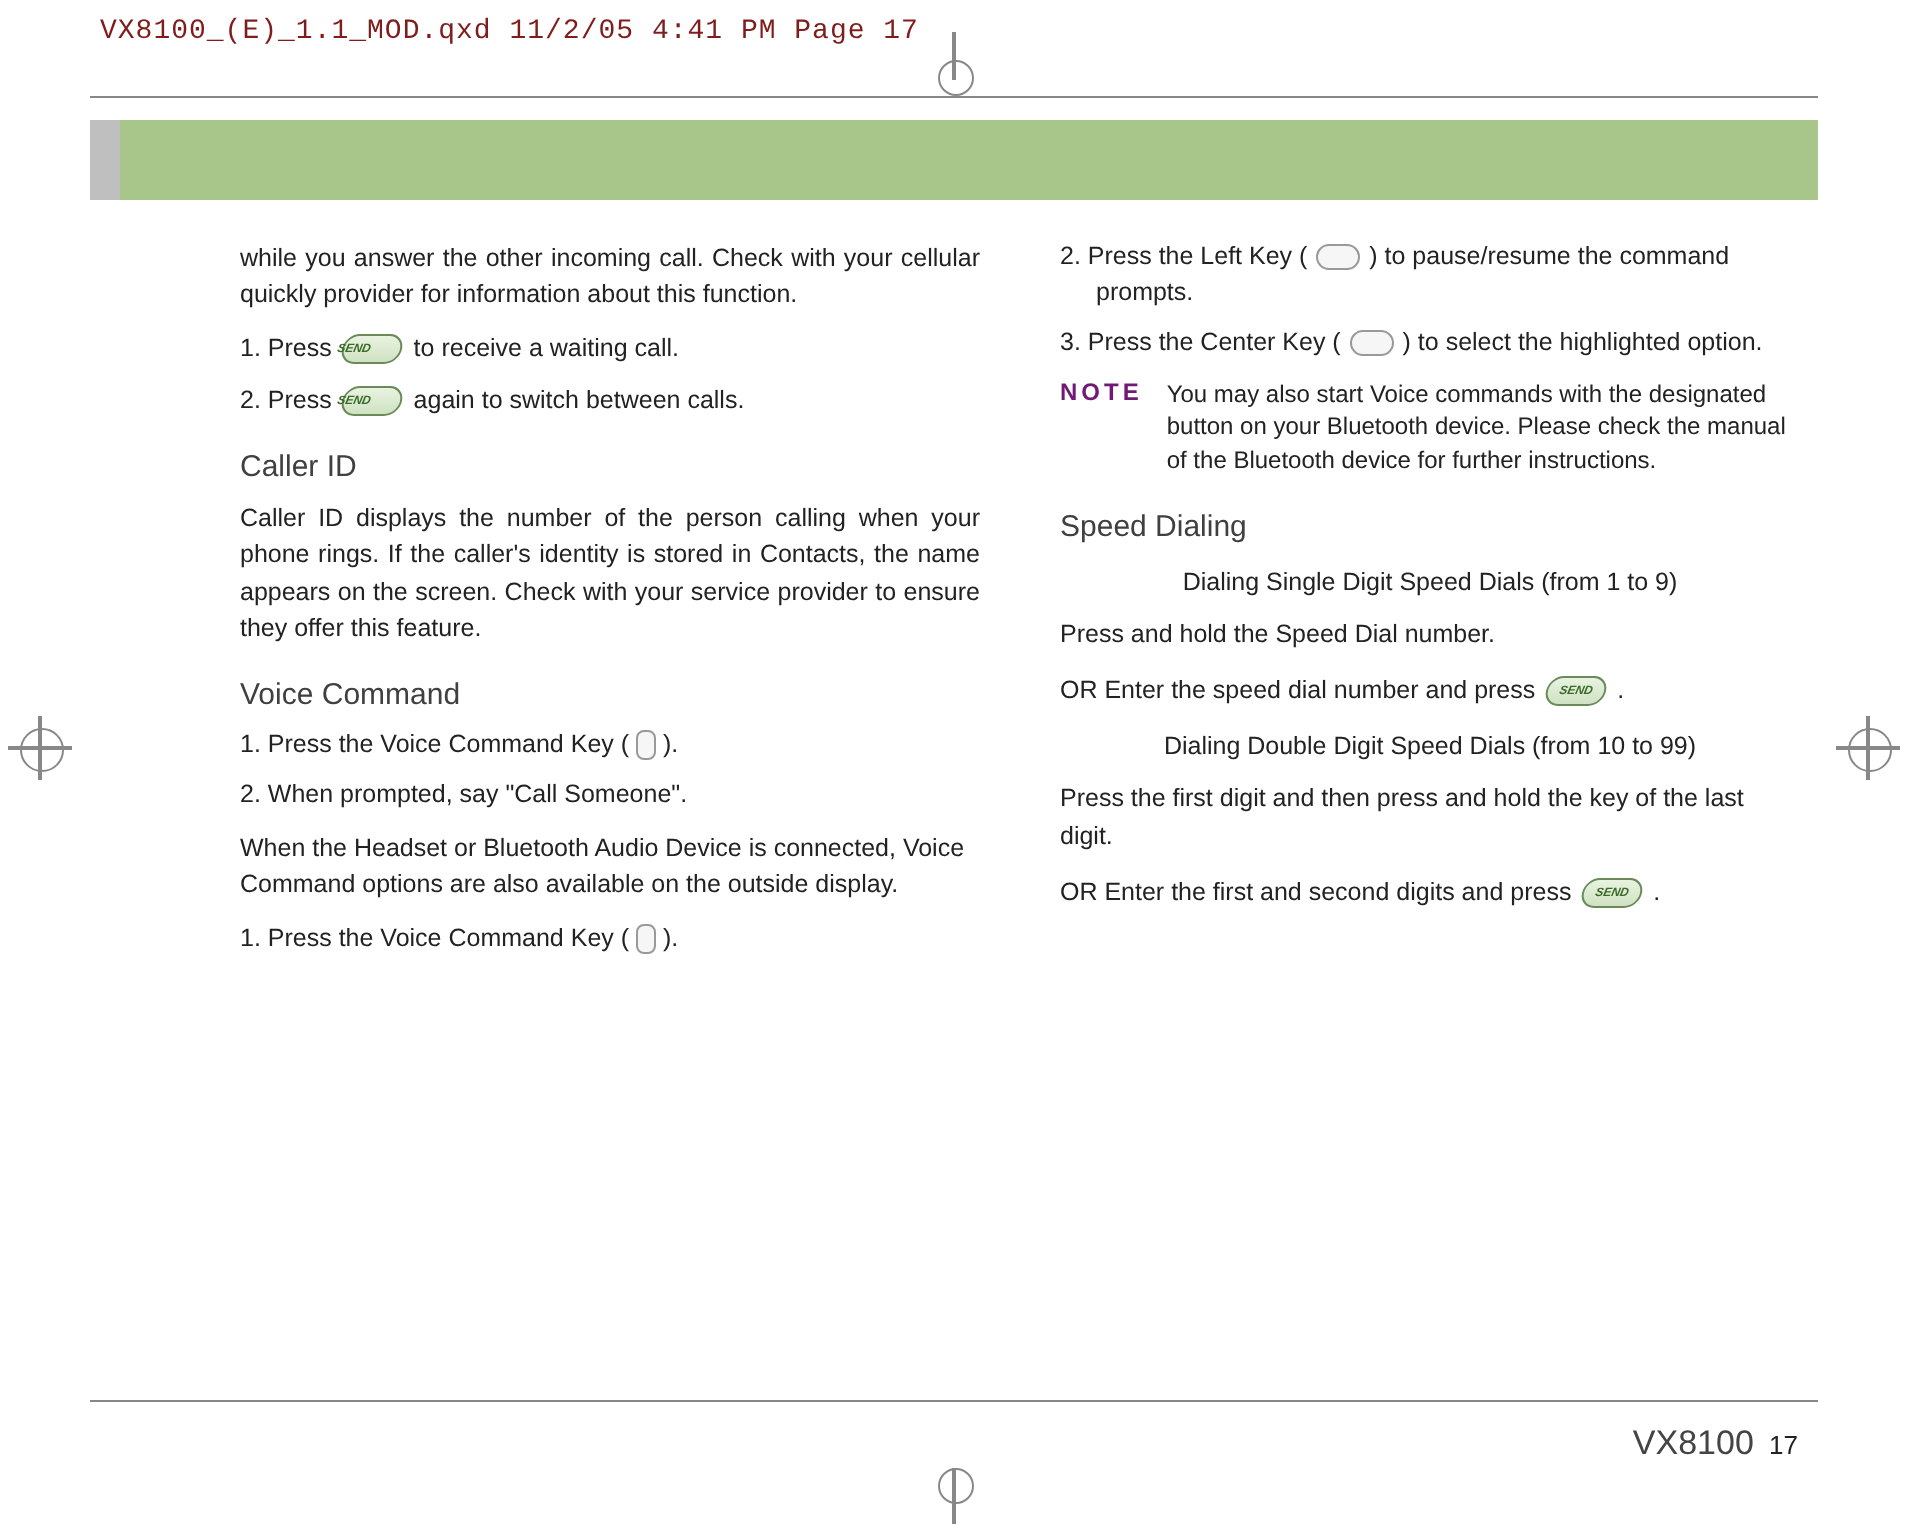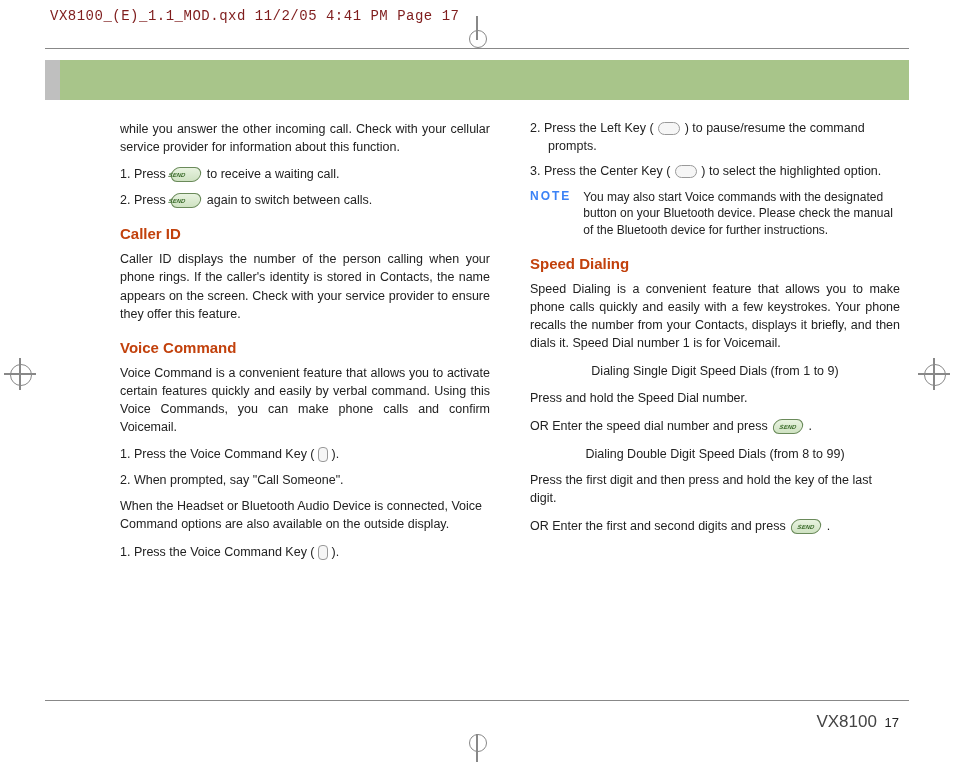--- a/index.html
+++ b/index.html
@@ -173,7 +173,7 @@
 <div class="page">
 
   <div class="col">
-    <p class="just">while you answer the other incoming call. Check with your cellular service provider for information about this function.</p>
+    <p class="just">while you answer the other incoming call. Check with your cellular quickly provider for information about this function.</p>
     <ol>
       <li>
         <span>1.  Press </span><span class="btn-send">SEND</span><span>  to receive a waiting call.</span>

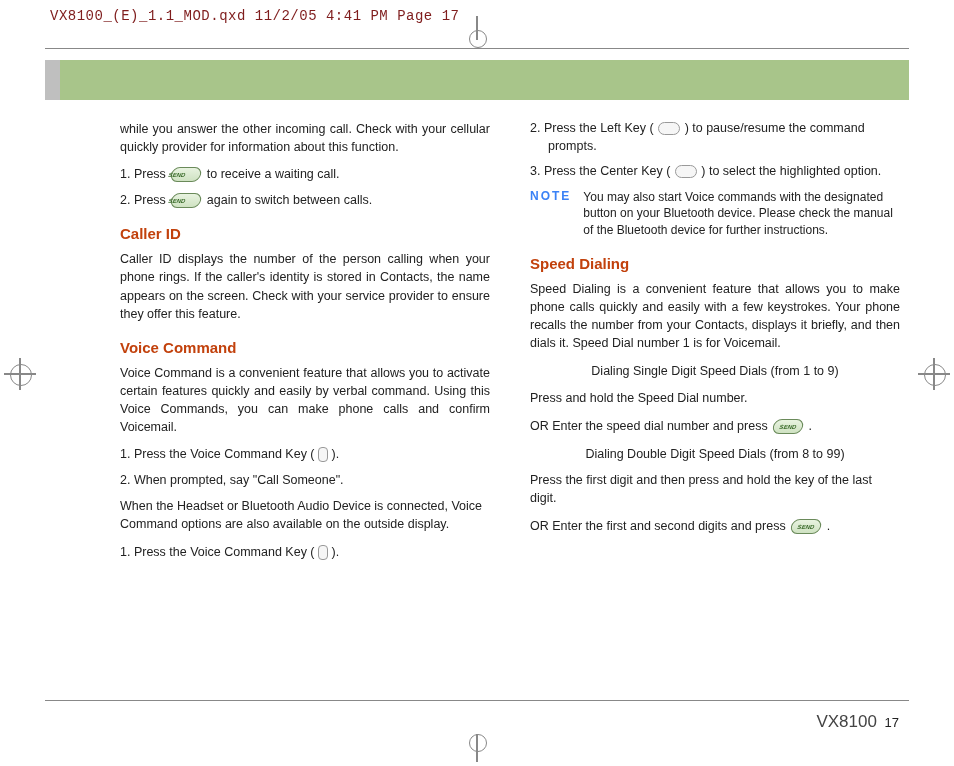--- a/index.html
+++ b/index.html
@@ -138,7 +138,7 @@
     background:#f6f6f6;
   }
   .note-label {
-    color:#3b82f6;
+    color:#701a75;
     font-weight:bold;
     letter-spacing:2px;
     font-size:12px;

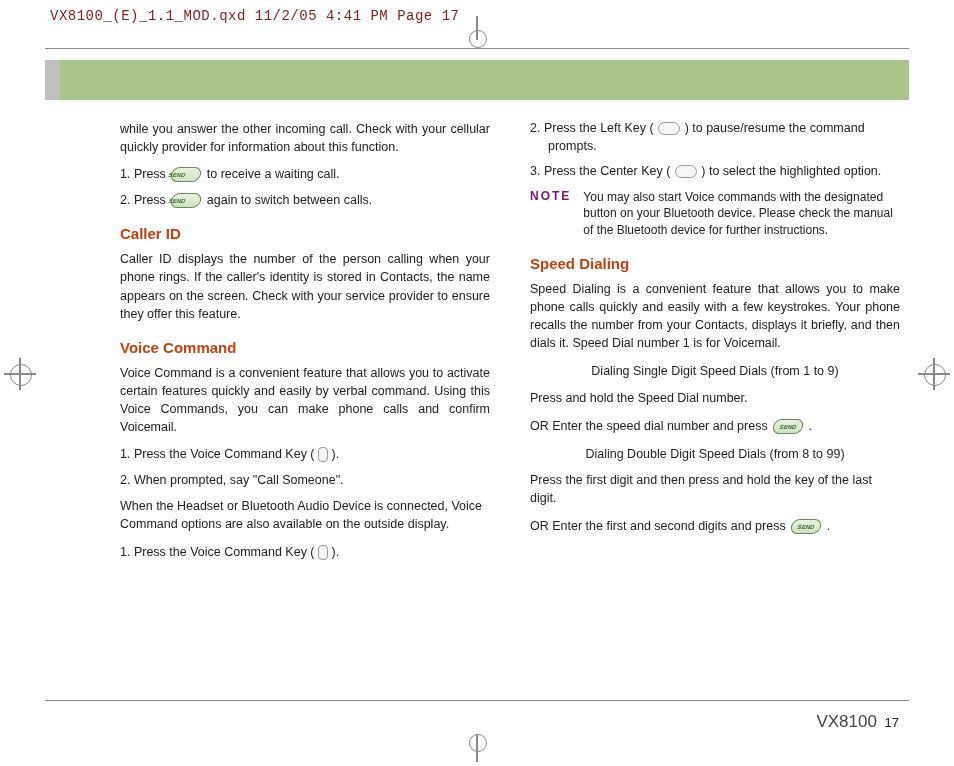--- a/index.html
+++ b/index.html
@@ -94,8 +94,8 @@
   p { margin-bottom: 10px; line-height: 1.45; }
   .just { text-align: justify; }
   .hblue {
-    color:#c2410c;
-    font-weight:bold;
+    color:#404040;
+    font-weight:normal;
     font-size:15px;
     margin: 16px 0 8px 0;
   }

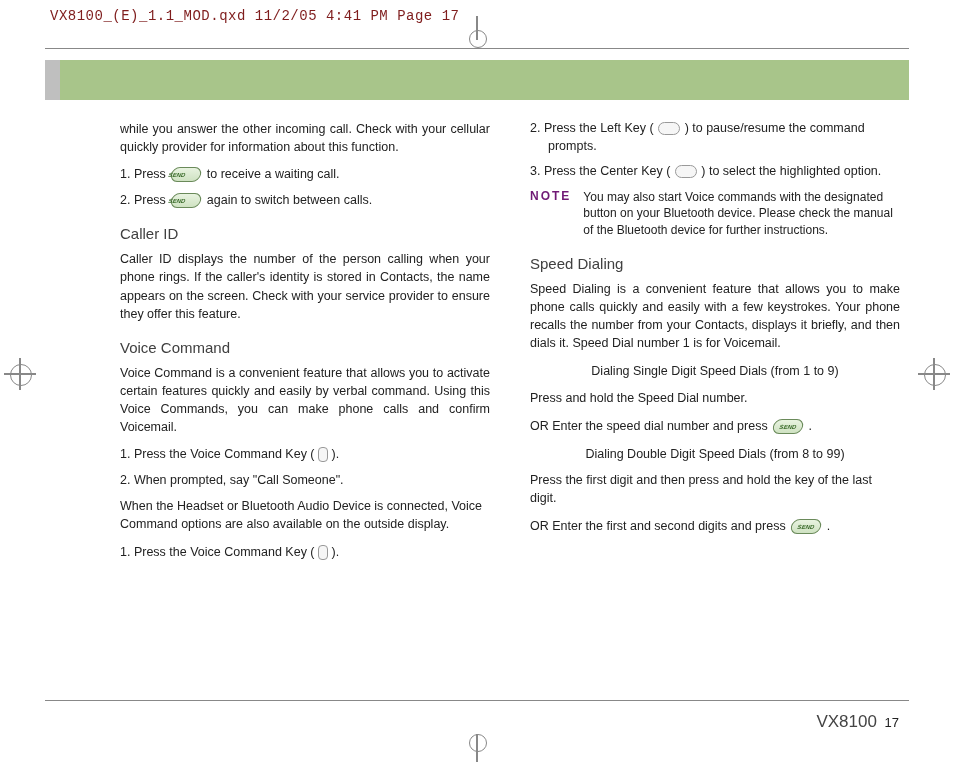--- a/index.html
+++ b/index.html
@@ -218,7 +218,6 @@
     </div>
 
     <h2 class="hblue">Speed Dialing</h2>
-    <p class="just">Speed Dialing is a convenient feature that allows you to make phone calls quickly and easily with a few keystrokes. Your phone recalls the number from your Contacts, displays it briefly, and then dials it. Speed Dial number 1 is for Voicemail.</p>
 
     <p class="subbold">Dialing Single Digit Speed Dials (from 1 to 9)</p>
     <p>Press and hold the Speed Dial number.</p>

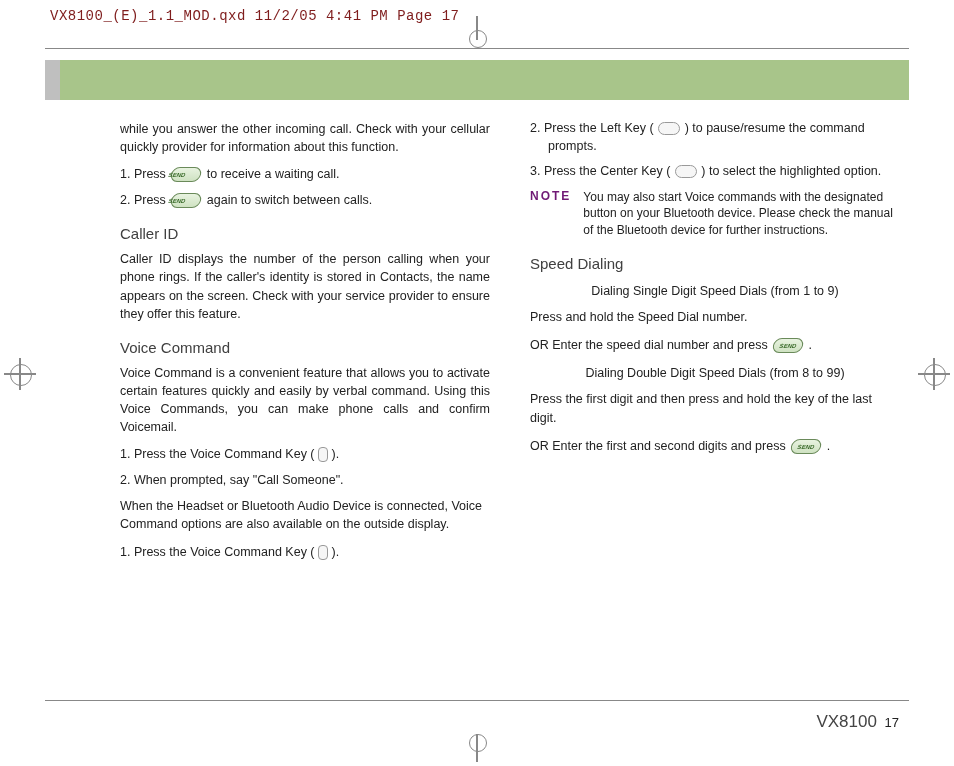--- a/index.html
+++ b/index.html
@@ -187,7 +187,6 @@
     <p class="just">Caller ID displays the number of the person calling when your phone rings. If the caller's identity is stored in Contacts, the name appears on the screen. Check with your service provider to ensure they offer this feature.</p>
 
     <h2 class="hblue">Voice Command</h2>
-    <p class="just">Voice Command is a convenient feature that allows you to activate certain features quickly and easily by verbal command. Using this Voice Commands, you can make phone calls and confirm Voicemail.</p>
     <ol>
       <li>
         <span>1.  Press the Voice Command Key ( </span><span class="key-vert"></span><span> ).</span>

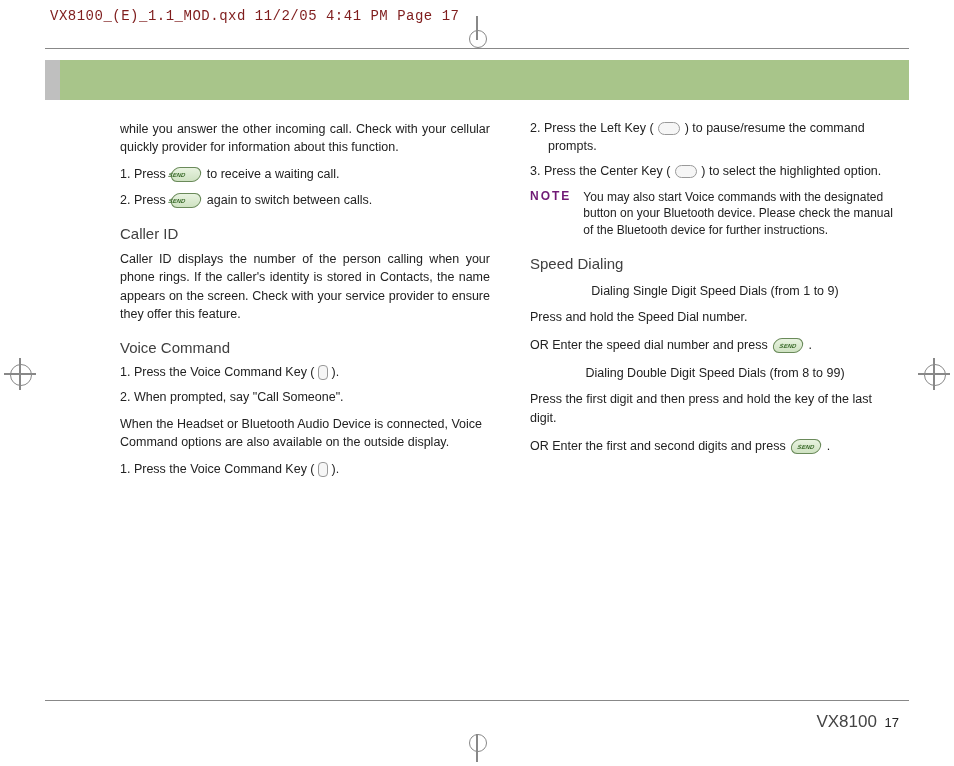--- a/index.html
+++ b/index.html
@@ -224,7 +224,7 @@
       <span>OR   Enter the speed dial number and press  </span><span class="btn-send">SEND</span><span>  .</span>
     </p>
 
-    <p class="subbold">Dialing Double Digit Speed Dials (from 8 to 99)</p>
+    <p class="subbold">Dialing Double Digit Speed Dials (from 10 to 99)</p>
     <p>Press the first digit and then press and hold the key of the last digit.</p>
     <p>
       <span>OR   Enter the first and second digits and press  </span><span class="btn-send">SEND</span><span>  .</span>

